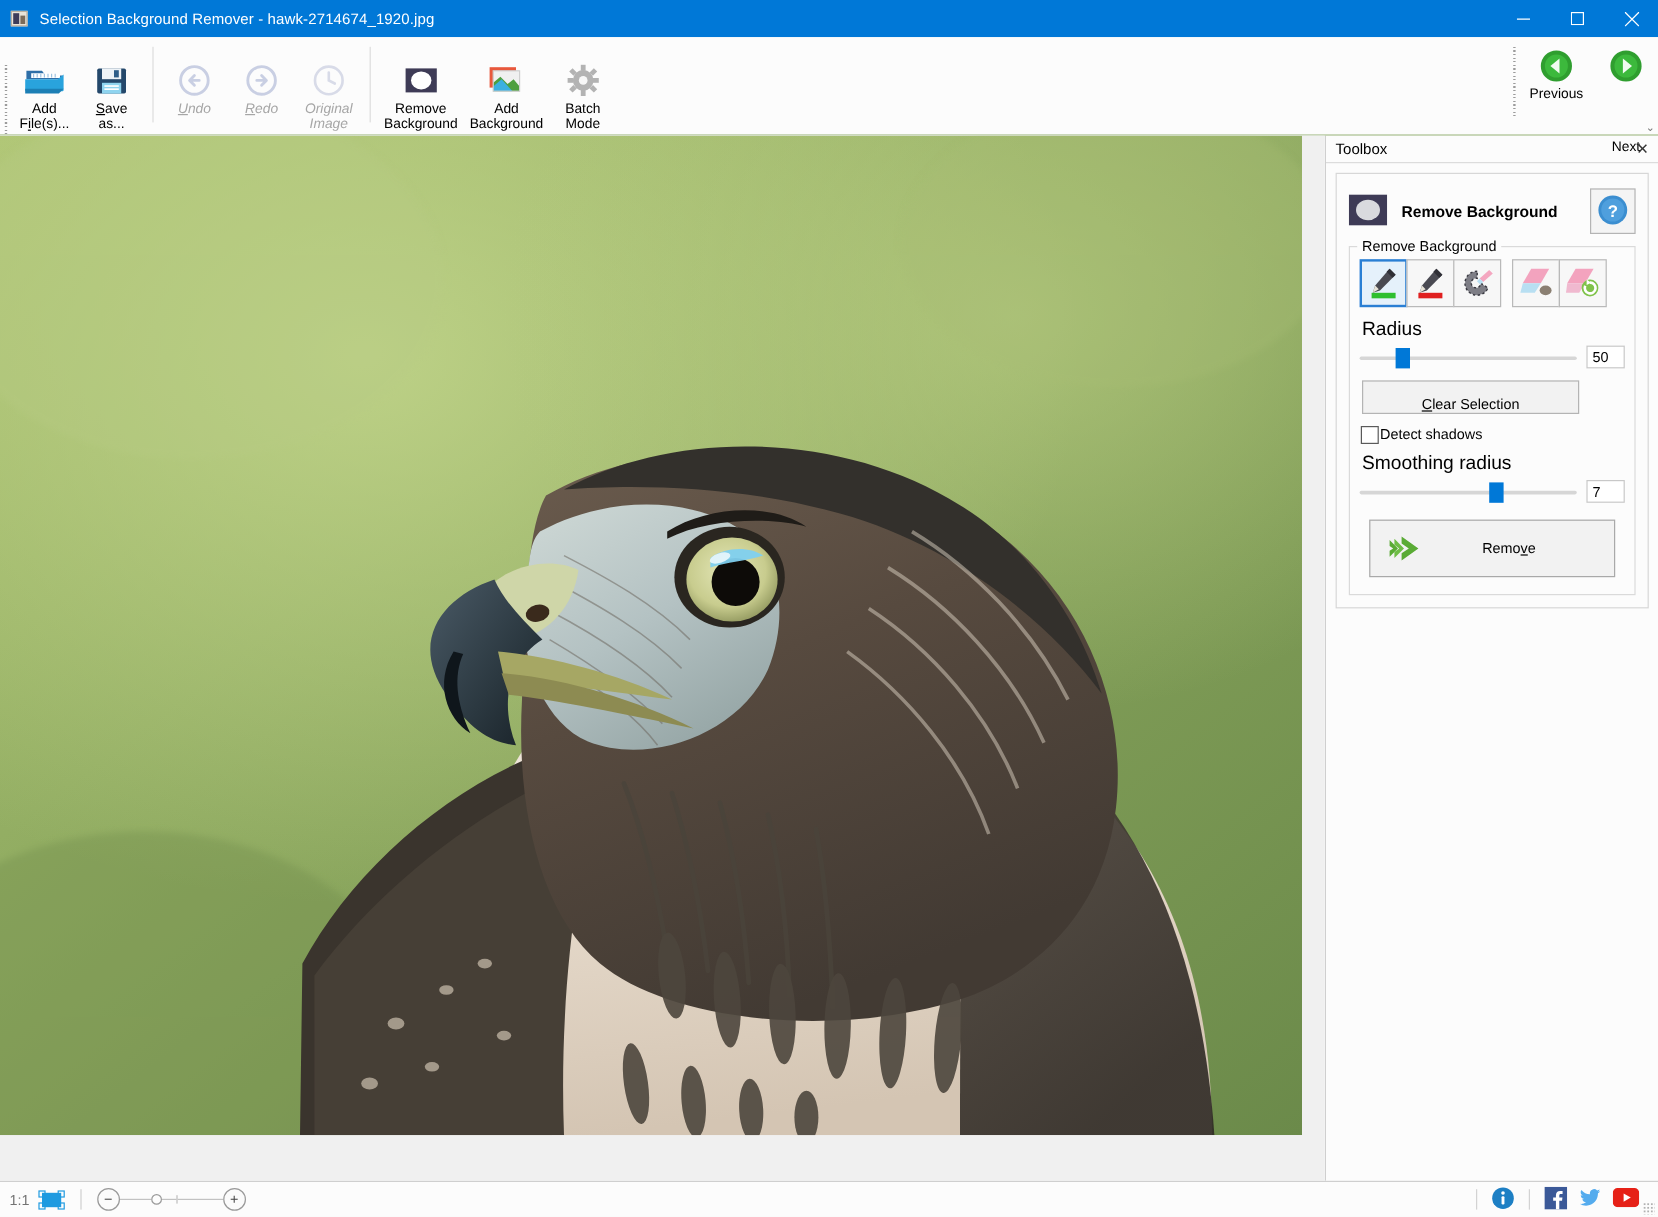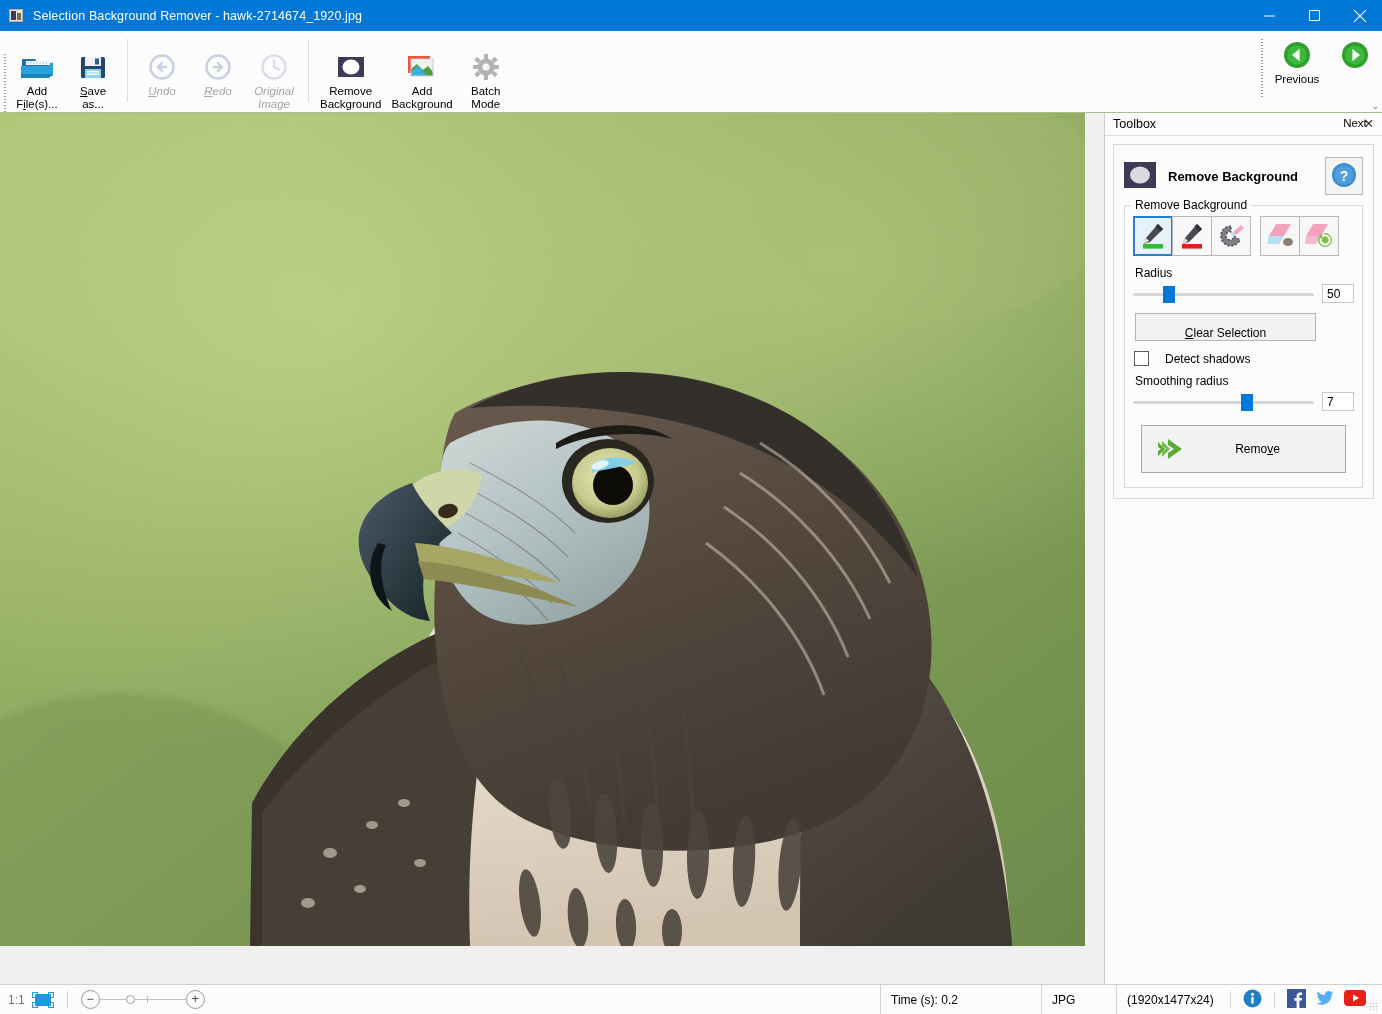--- a/index.html
+++ b/index.html
@@ -65,7 +65,7 @@
   .toolbtn{width:40px;height:40px;border:1px solid #b9b9b9;background:#f7f7f7;display:flex;align-items:center;justify-content:center;margin-right:-1px;cursor:default;box-sizing:border-box;}
   .toolbtn.sel{border:2px solid #2a7fd4;background:#e5f1fb;}
   .toolgap{width:10px;}
-  .fieldlabel{font-size:12px;margin:2px 0 4px 2px;}
+  .fieldlabel{font-size:16px;margin:2px 0 4px 2px;}
   .sliderrow{display:flex;align-items:center;gap:8px;margin-bottom:10px;}
   .slider{position:relative;flex:1 1 auto;height:18px;display:flex;align-items:center;}
   .slider .track{position:absolute;left:0;right:0;top:8px;height:3px;background:#d6d6d6;border-radius:2px;}

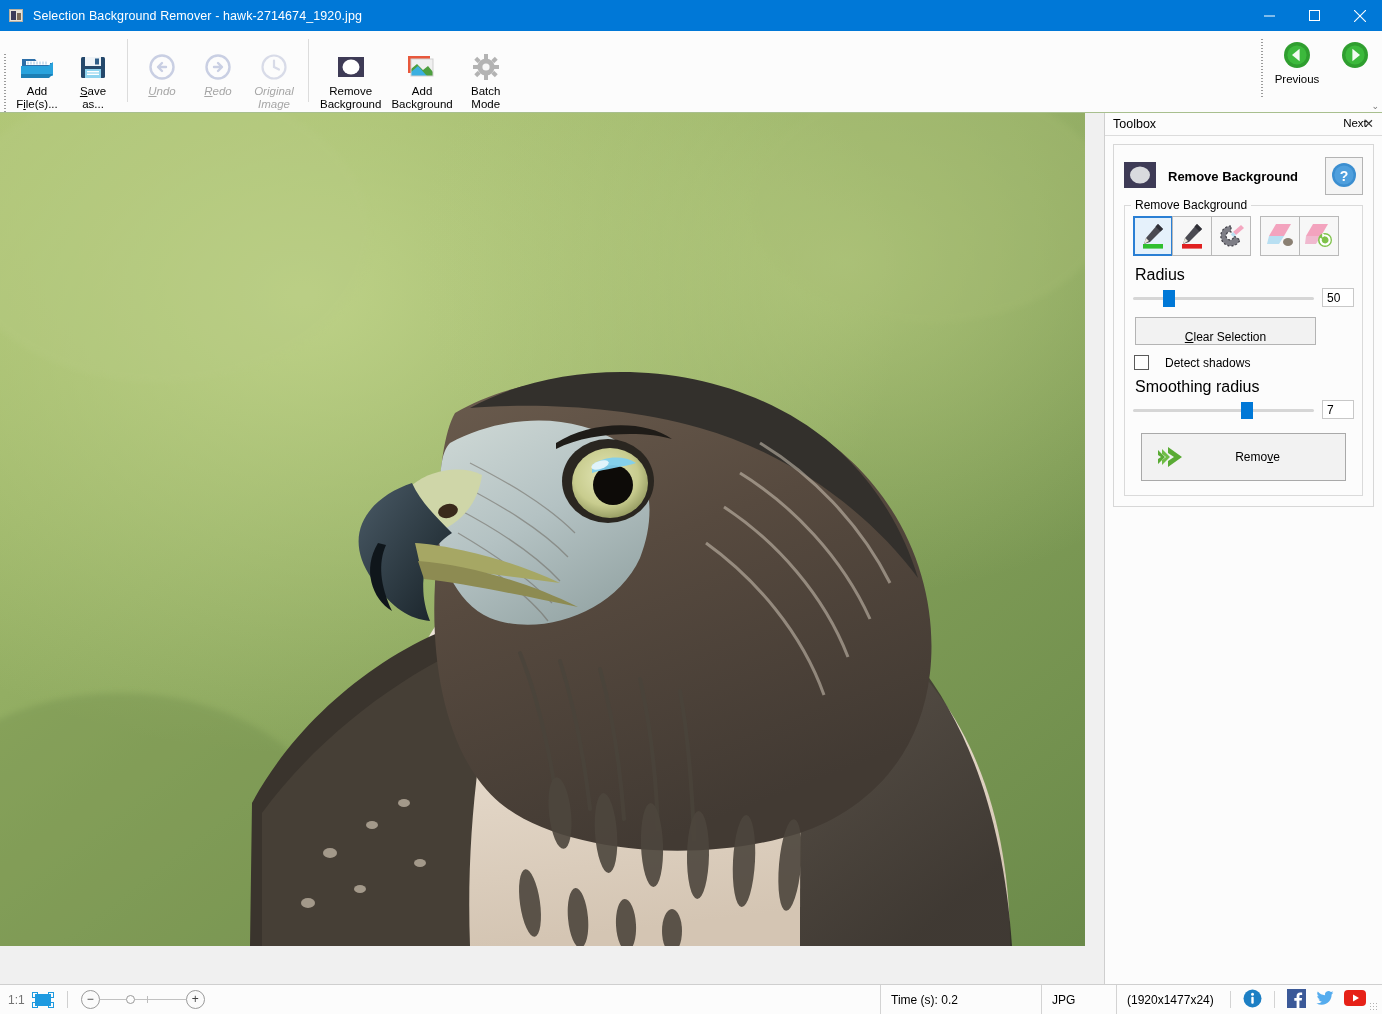--- a/index.html
+++ b/index.html
@@ -73,7 +73,7 @@
   .numbox{width:32px;height:19px;border:1px solid #c8c8c8;background:#fff;font-size:12px;display:flex;align-items:center;padding-left:4px;box-sizing:border-box;}
   .btn{height:26px;border:1px solid #b4b4b4;background:#f2f2f2;display:flex;align-items:center;justify-content:center;font-size:12px;cursor:default;}
   .btn u{text-decoration:underline;}
-  .chkrow{display:flex;align-items:center;gap:16px;margin:10px 0 8px 1px;}
+  .chkrow{display:flex;gap:1px;margin:10px 0 8px 1px;}
   .chk{width:13px;height:13px;border:1px solid #5a5a5a;background:#fff;}
   .chkrow span{font-size:12px;}
   .bigbtn{height:46px;margin:14px 8px 2px 8px;border:1px solid #a9a9a9;background:#f2f2f2;display:flex;align-items:center;cursor:default;}

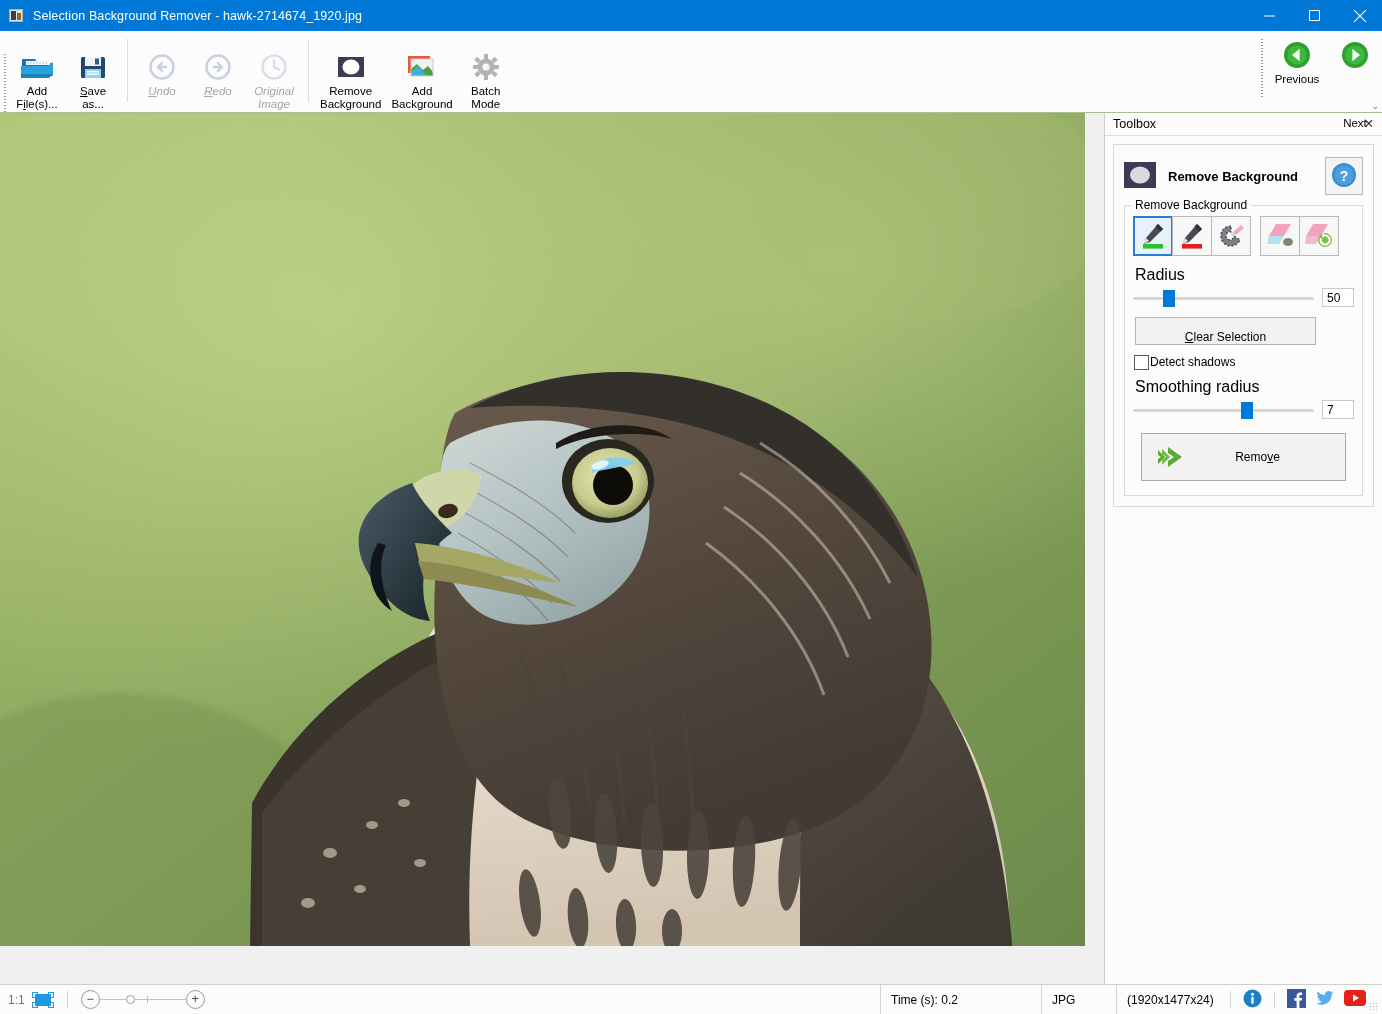--- a/index.html
+++ b/index.html
@@ -571,11 +571,6 @@
       </span>
     </div>
 
-    <div class="sb-fields">
-      <div class="sbf" style="width:140px;">Time (s): 0.2</div>
-      <div class="sbf" style="width:54px;">JPG</div>
-      <div class="sbf" style="width:148px;">(1920x1477x24)</div>
-    </div>
 
     <div class="sb-icons">
       <span class="isep"></span>

